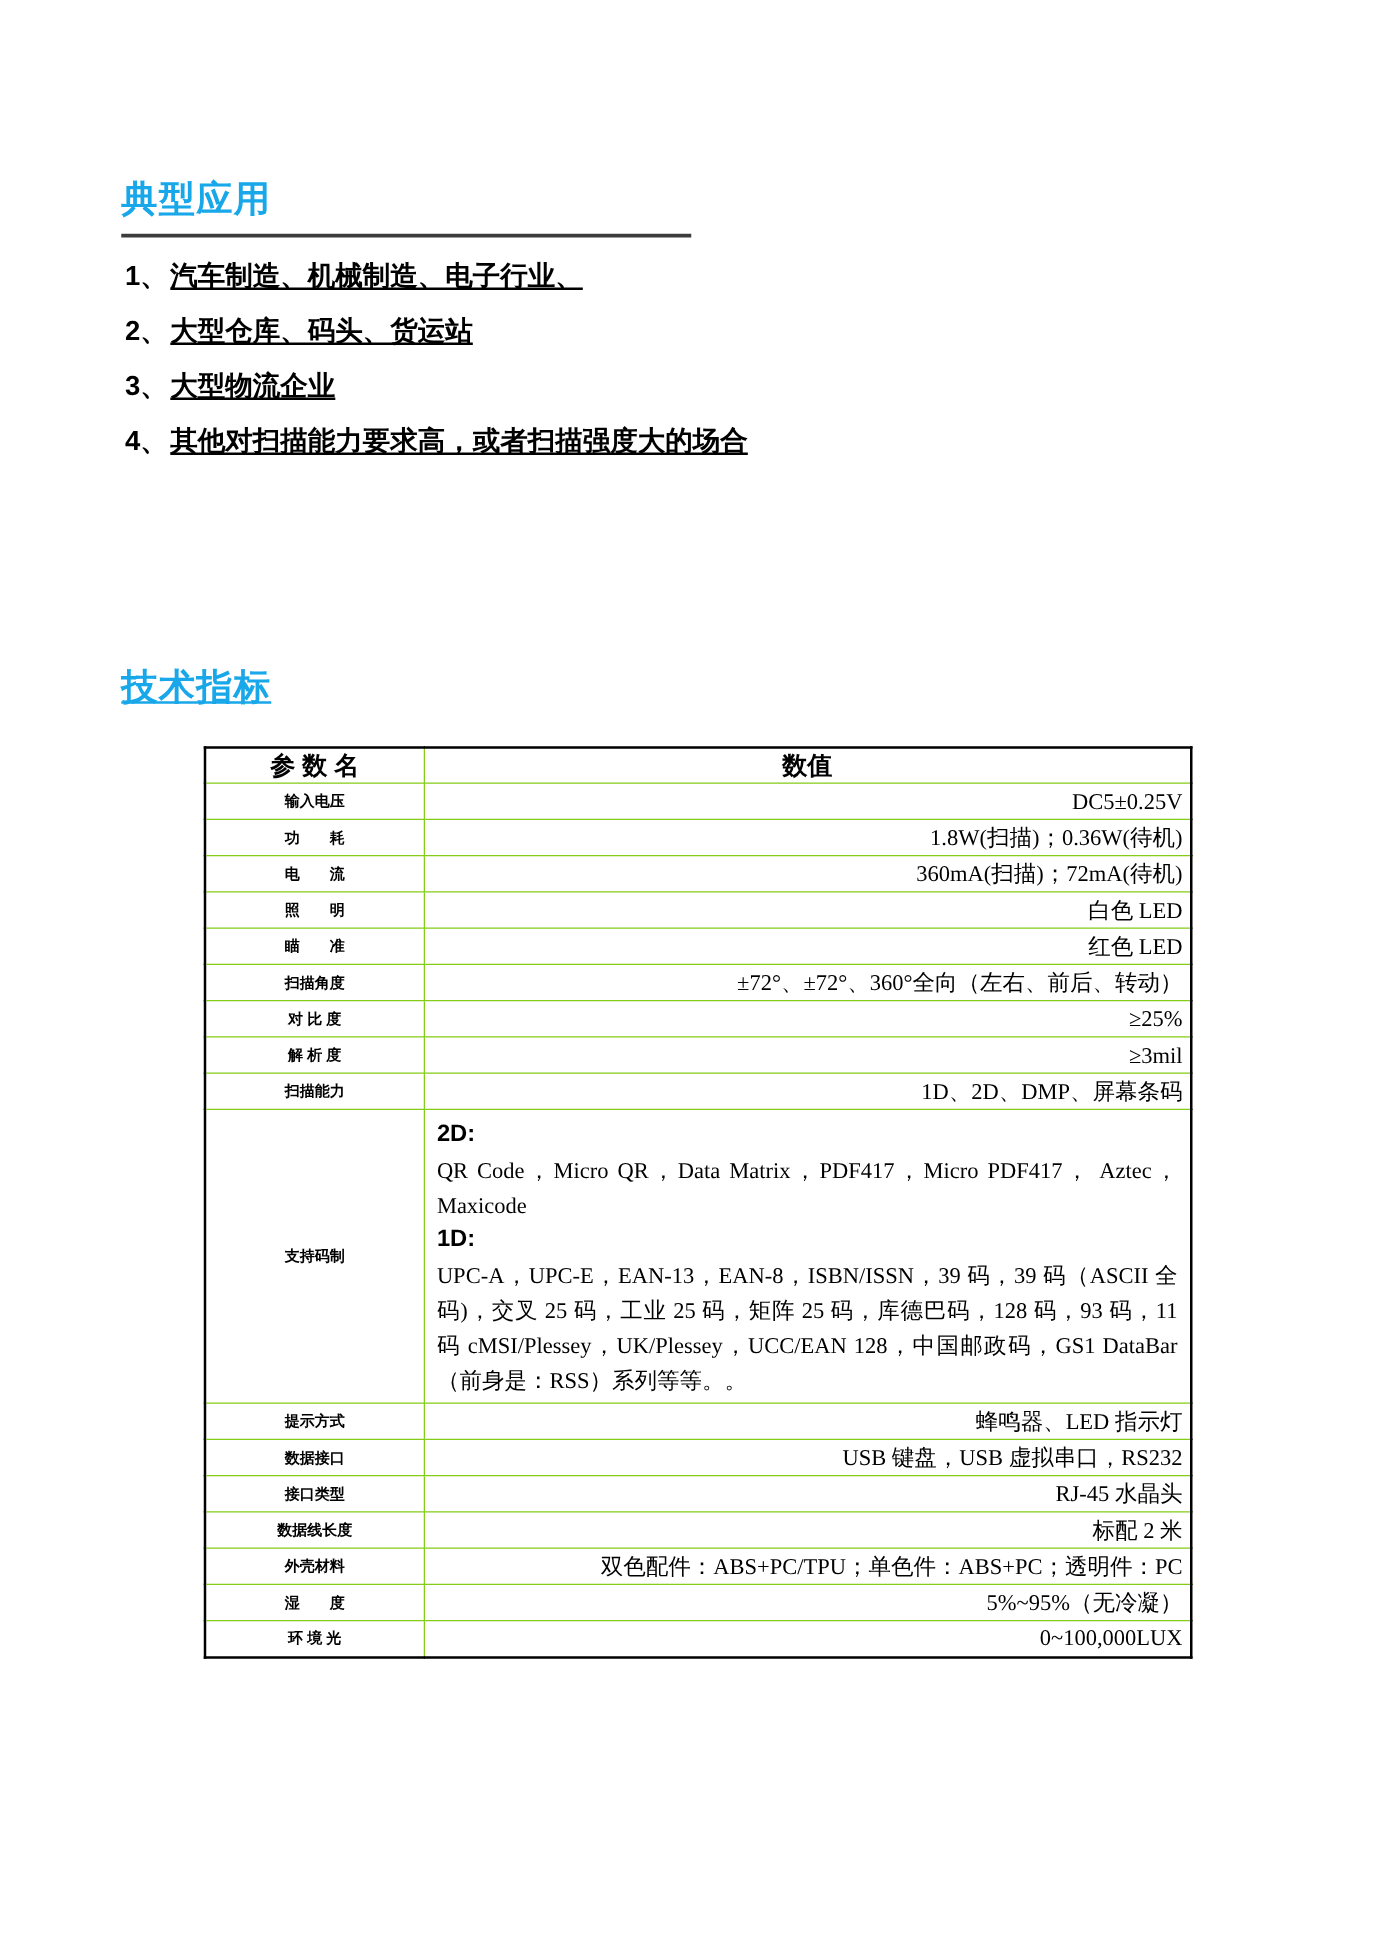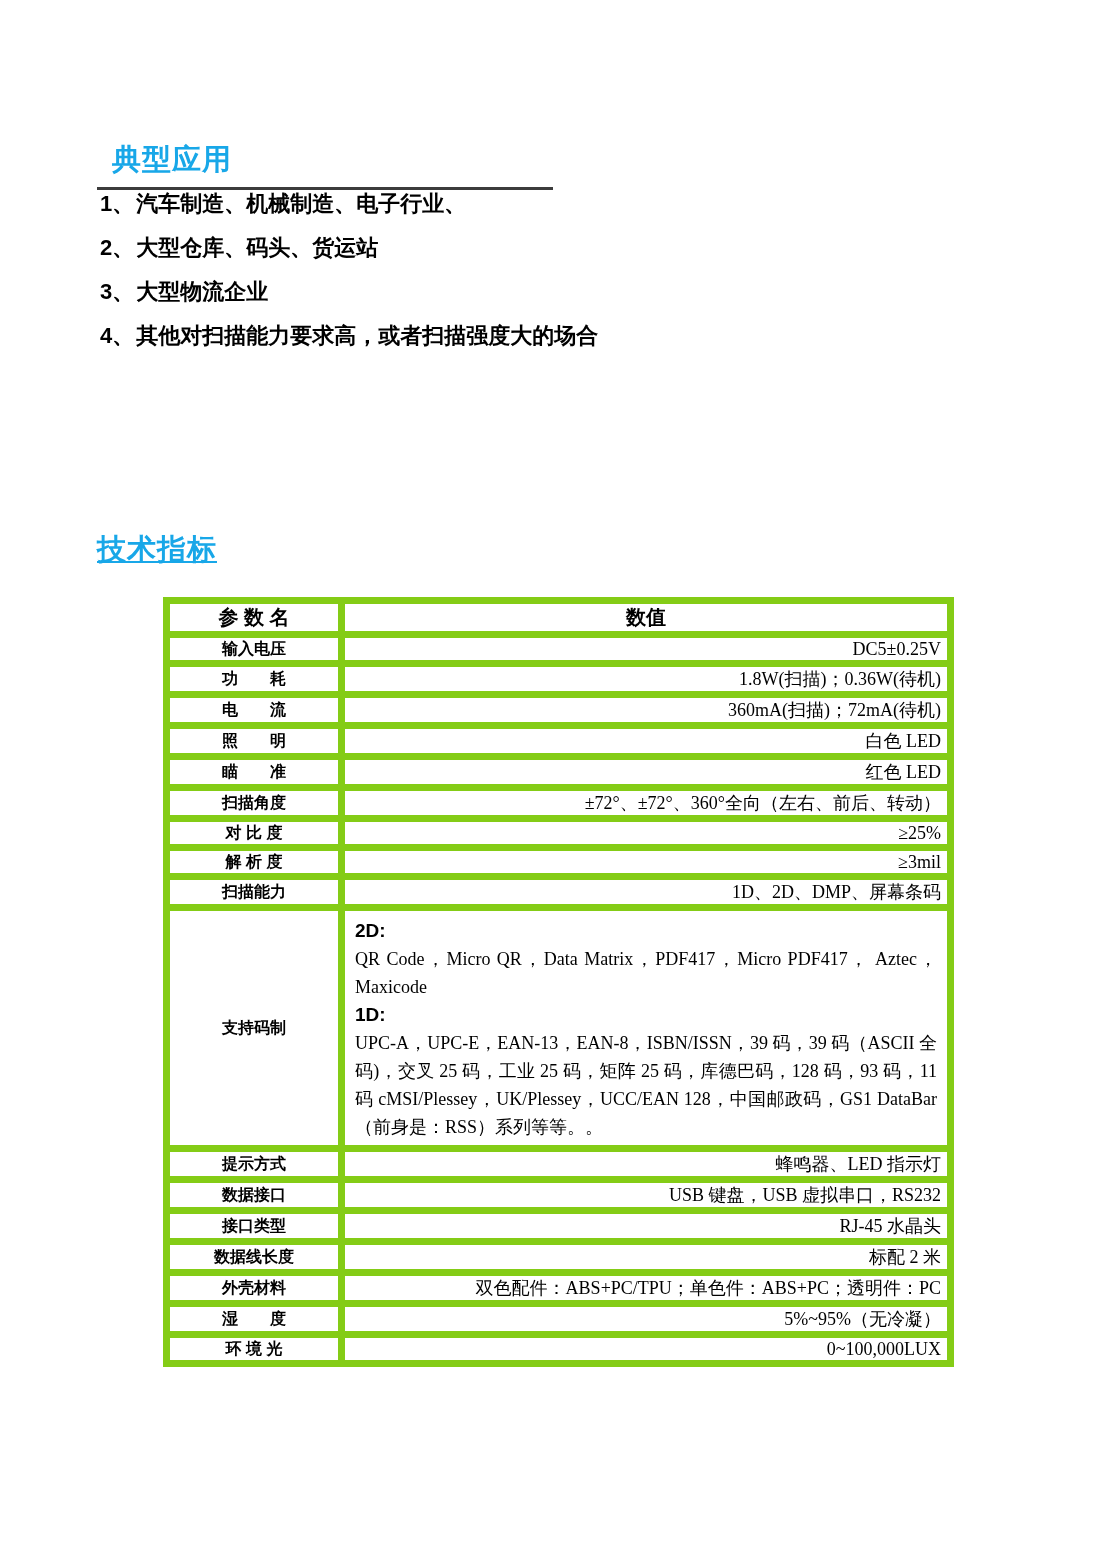--- a/index.html
+++ b/index.html
@@ -21,7 +21,7 @@
     letter-spacing:1px;
     white-space:pre;
   }
-  #app-title { top:140px;margin-left:15px; }
+  #app-title { top:140px; }
   #spec-title { top:530px;text-decoration:underline; }
 
   .title-rule {

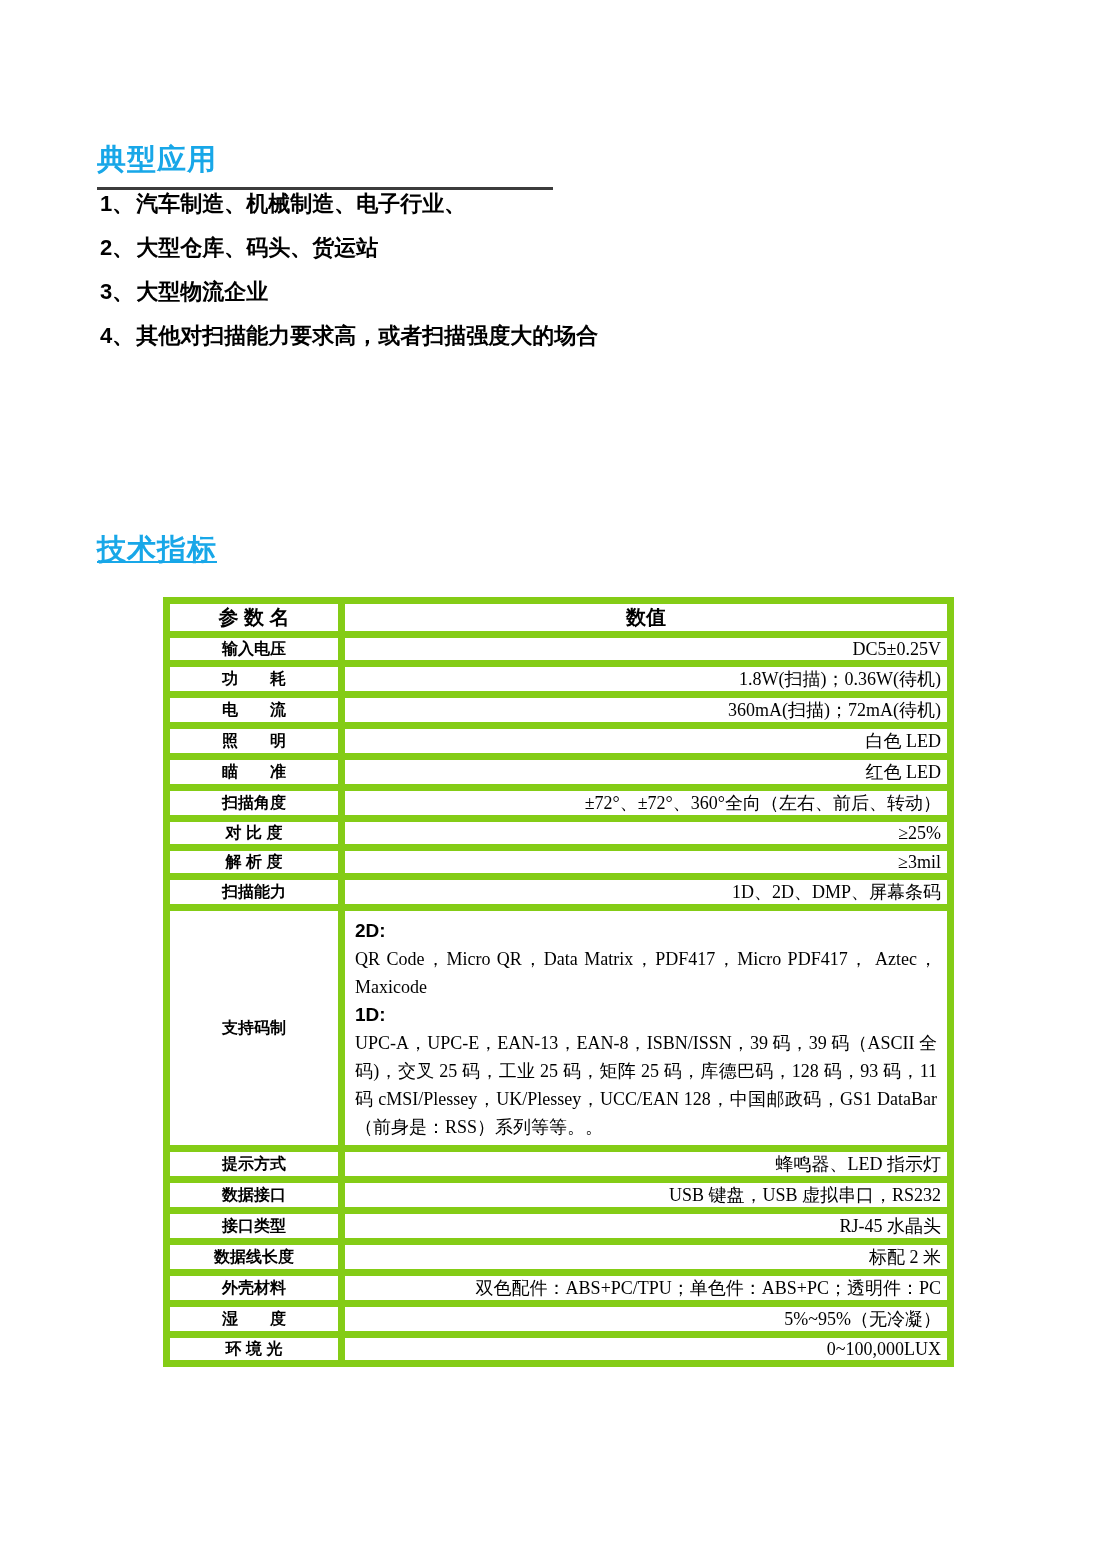--- a/index.html
+++ b/index.html
@@ -33,8 +33,9 @@
 
   .app-list {
     position:absolute;
-    left:100px; top:182px;
+    left:100px; top:199px;
     width:900px;
+    text-decoration:underline;
   }
   .app-item {
     height:44px;

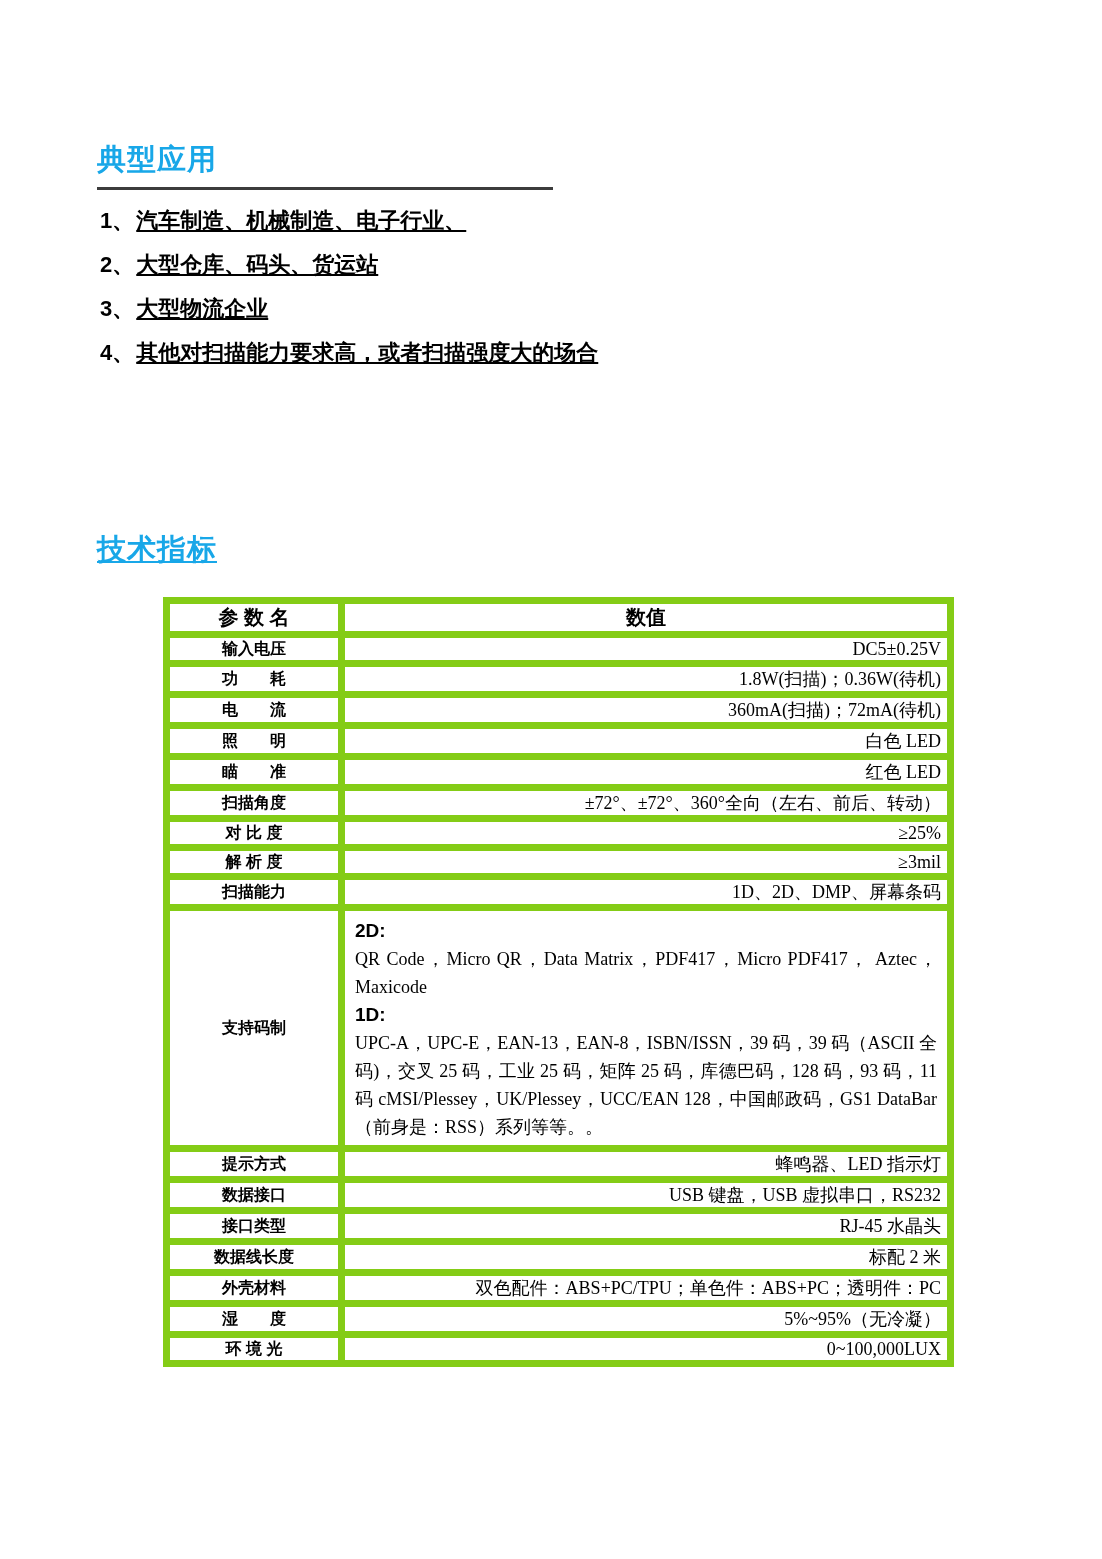--- a/index.html
+++ b/index.html
@@ -56,7 +56,7 @@
   }
   .spec-table col.c1 { width:175px; }
   .spec-table th, .spec-table td {
-    border:7px solid #84cc16;
+    border:1px solid #84cc16;
     vertical-align:middle;
   }
   .spec-table th {

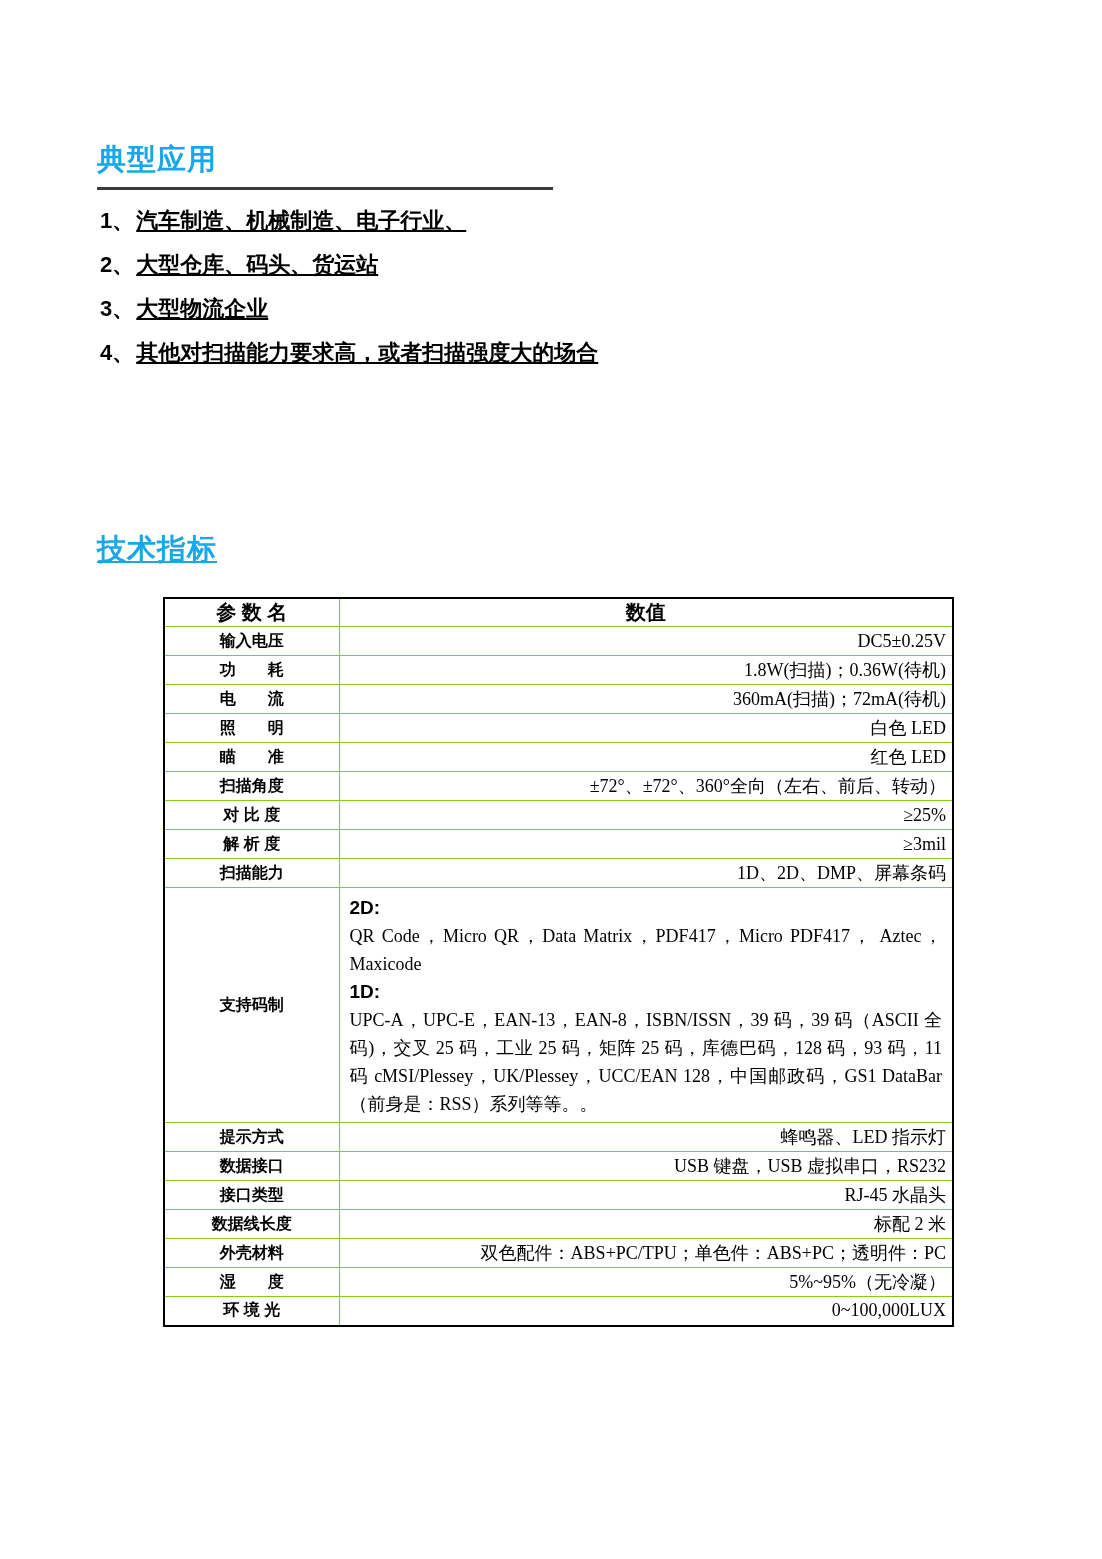--- a/index.html
+++ b/index.html
@@ -68,7 +68,7 @@
   }
   .spec-table td.label {
     height:29px;
-    font-size:16px;
+    font-size:12px;
     font-weight:bold;
     text-align:center;
     white-space:pre;

